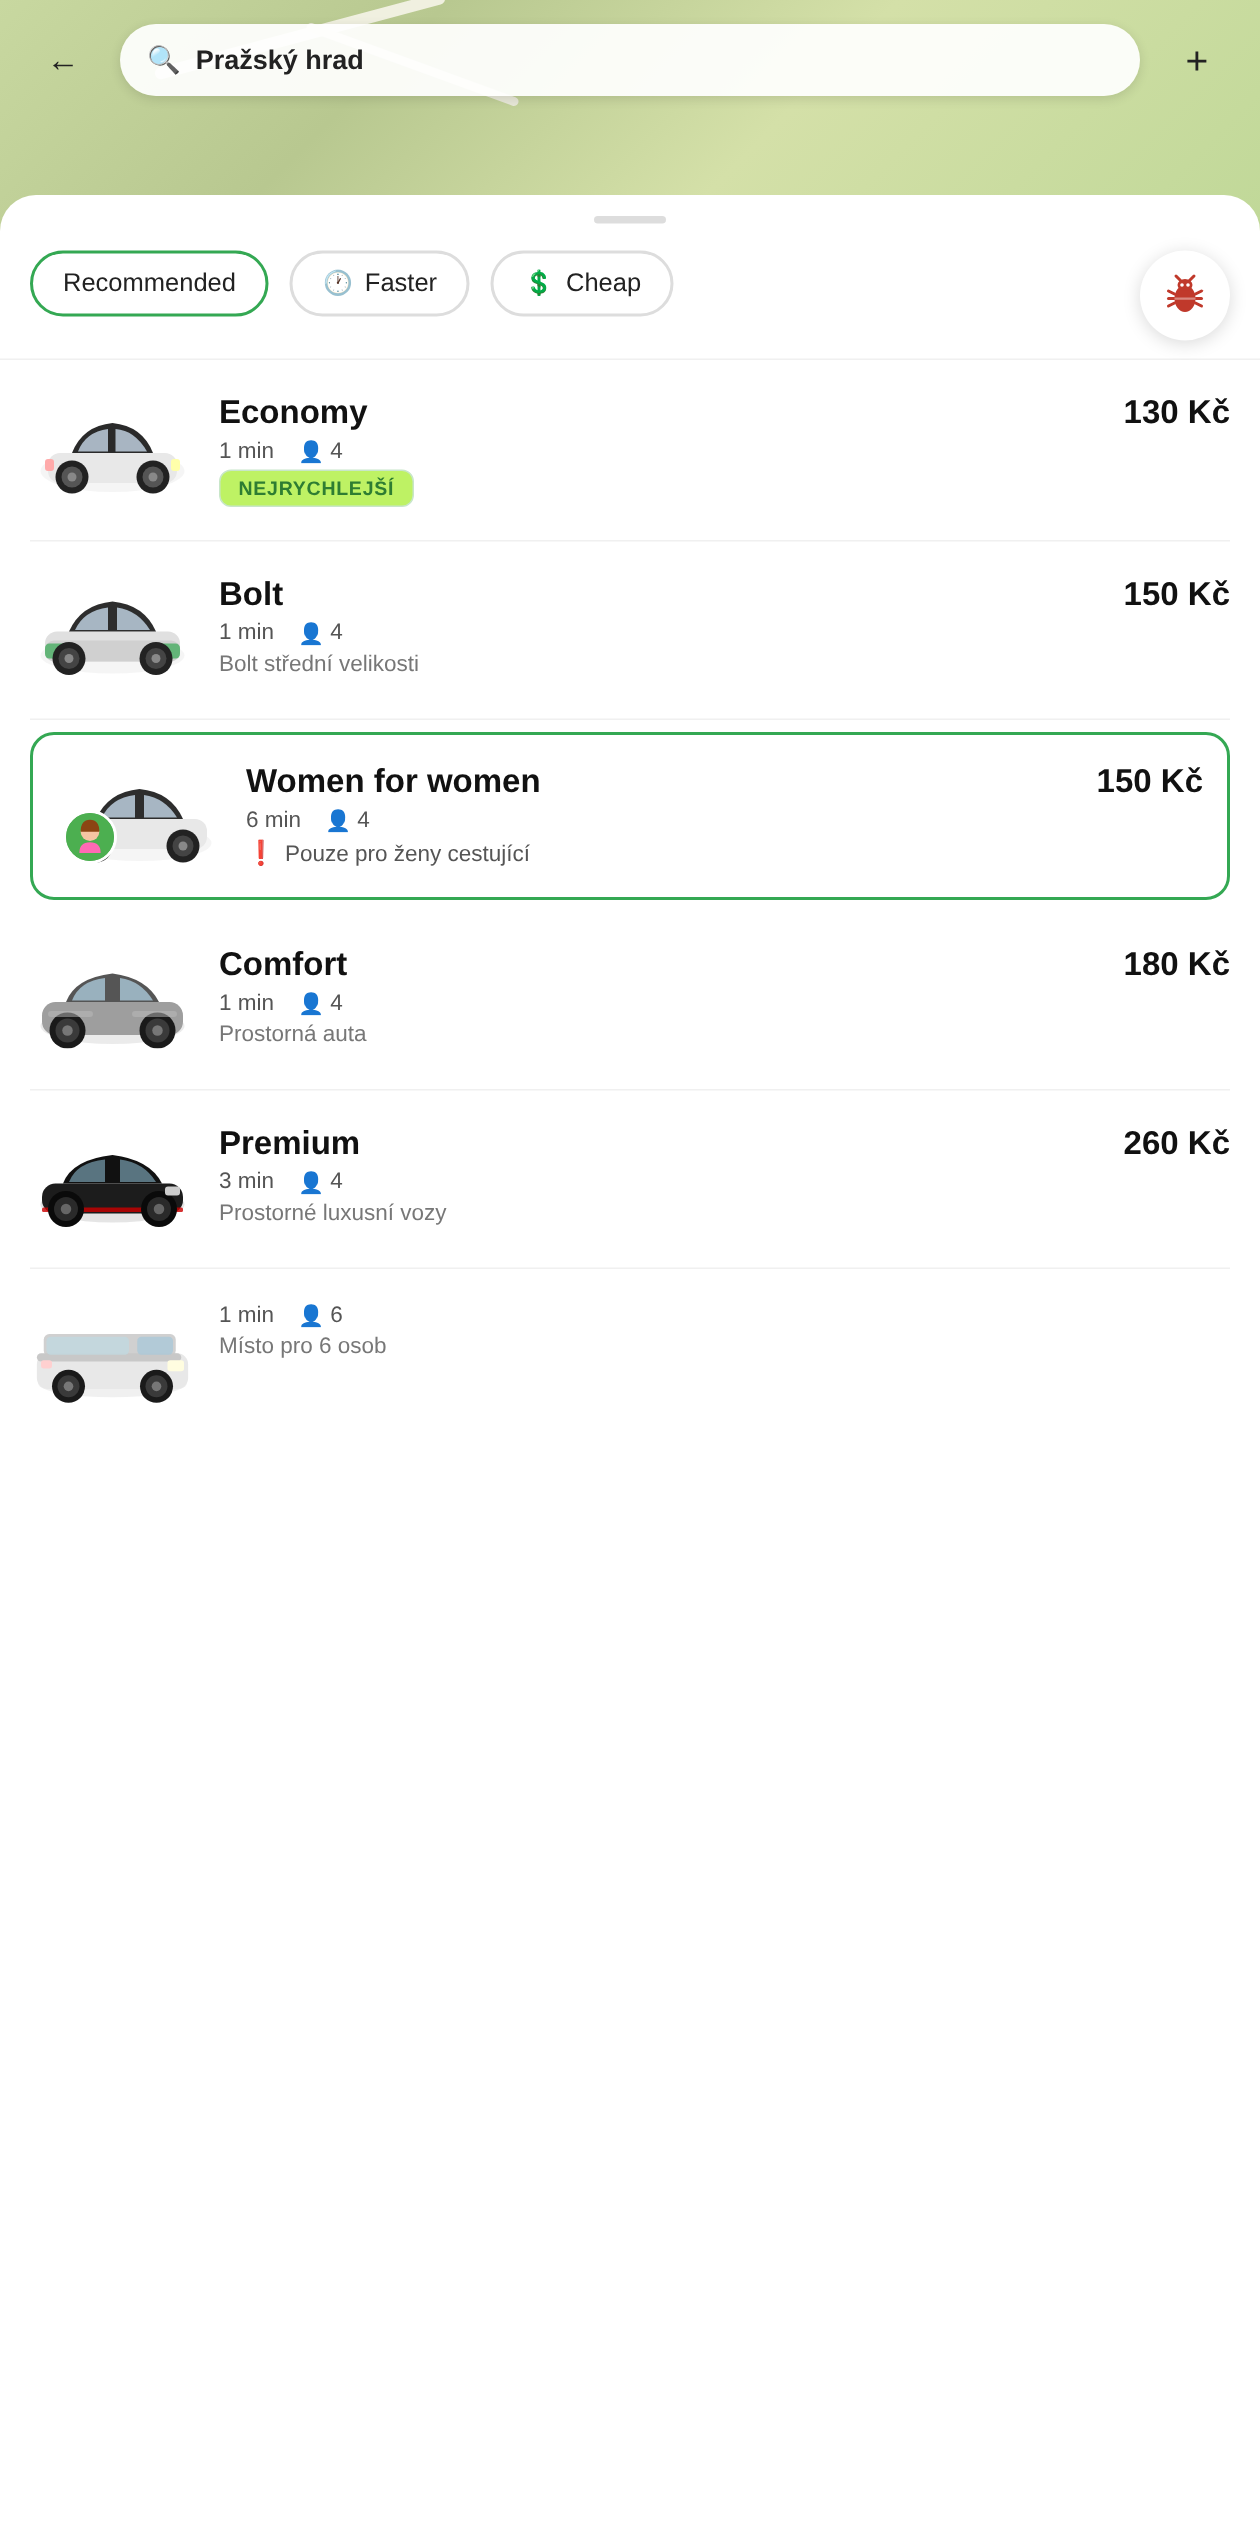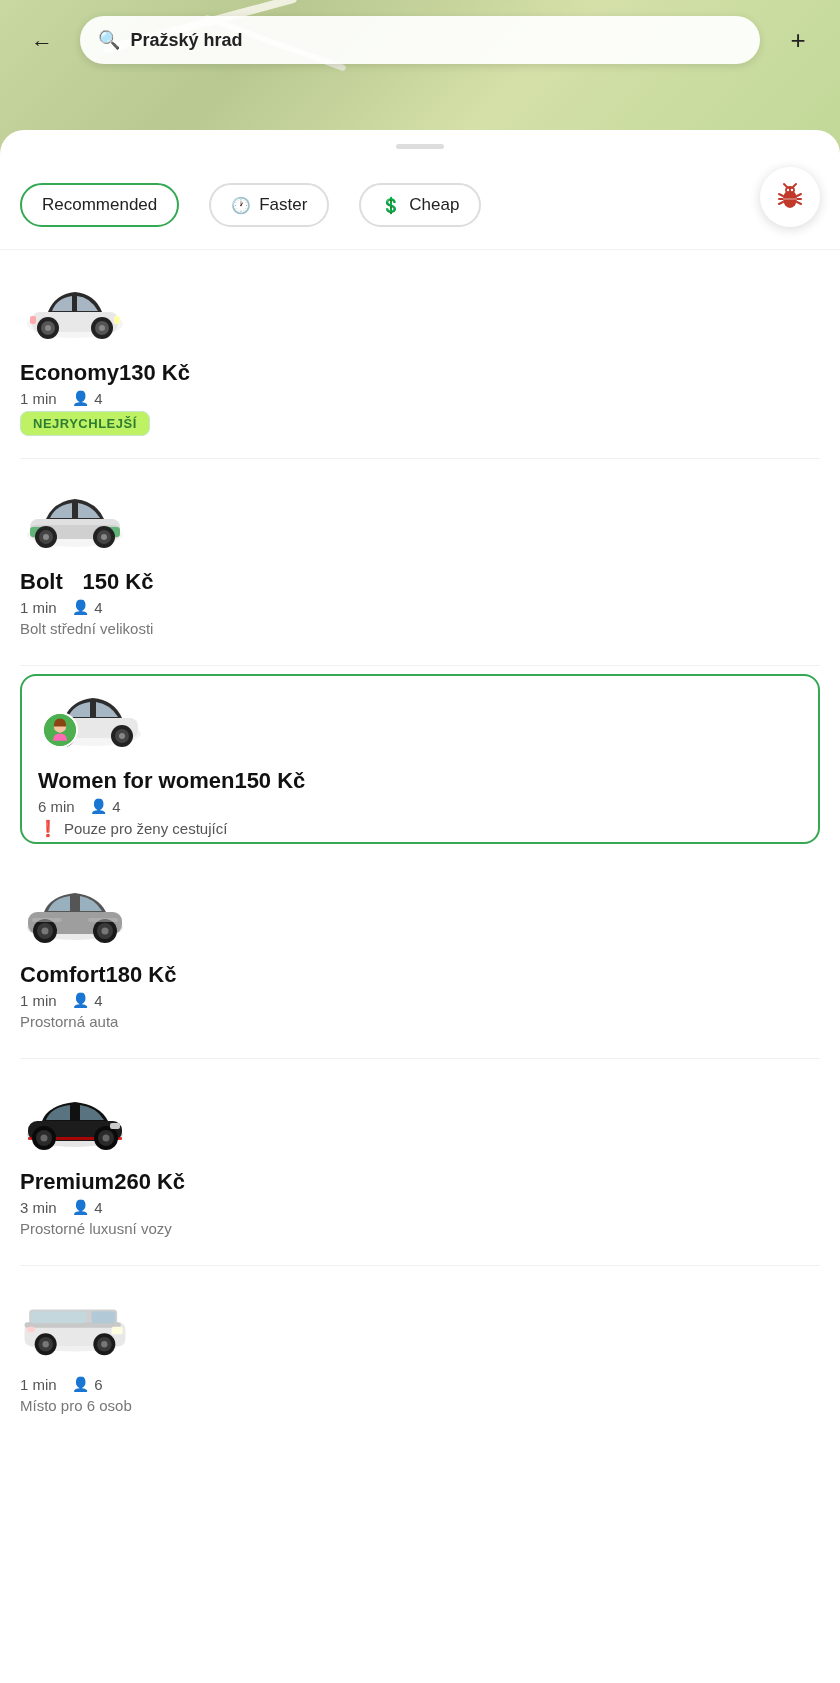--- a/index.html
+++ b/index.html
@@ -106,9 +106,9 @@
     
     .filter-tabs {
       display: flex;
-      align-items: flex-end;
-      padding: 18px 20px 22px;
-      gap: 30px;
+      align-items: flex-start;
+      padding: 18px 20px 12px;
+      gap: 14px;
       border-bottom: 1px solid #f0f0f0;
     }
     .filter-tab {

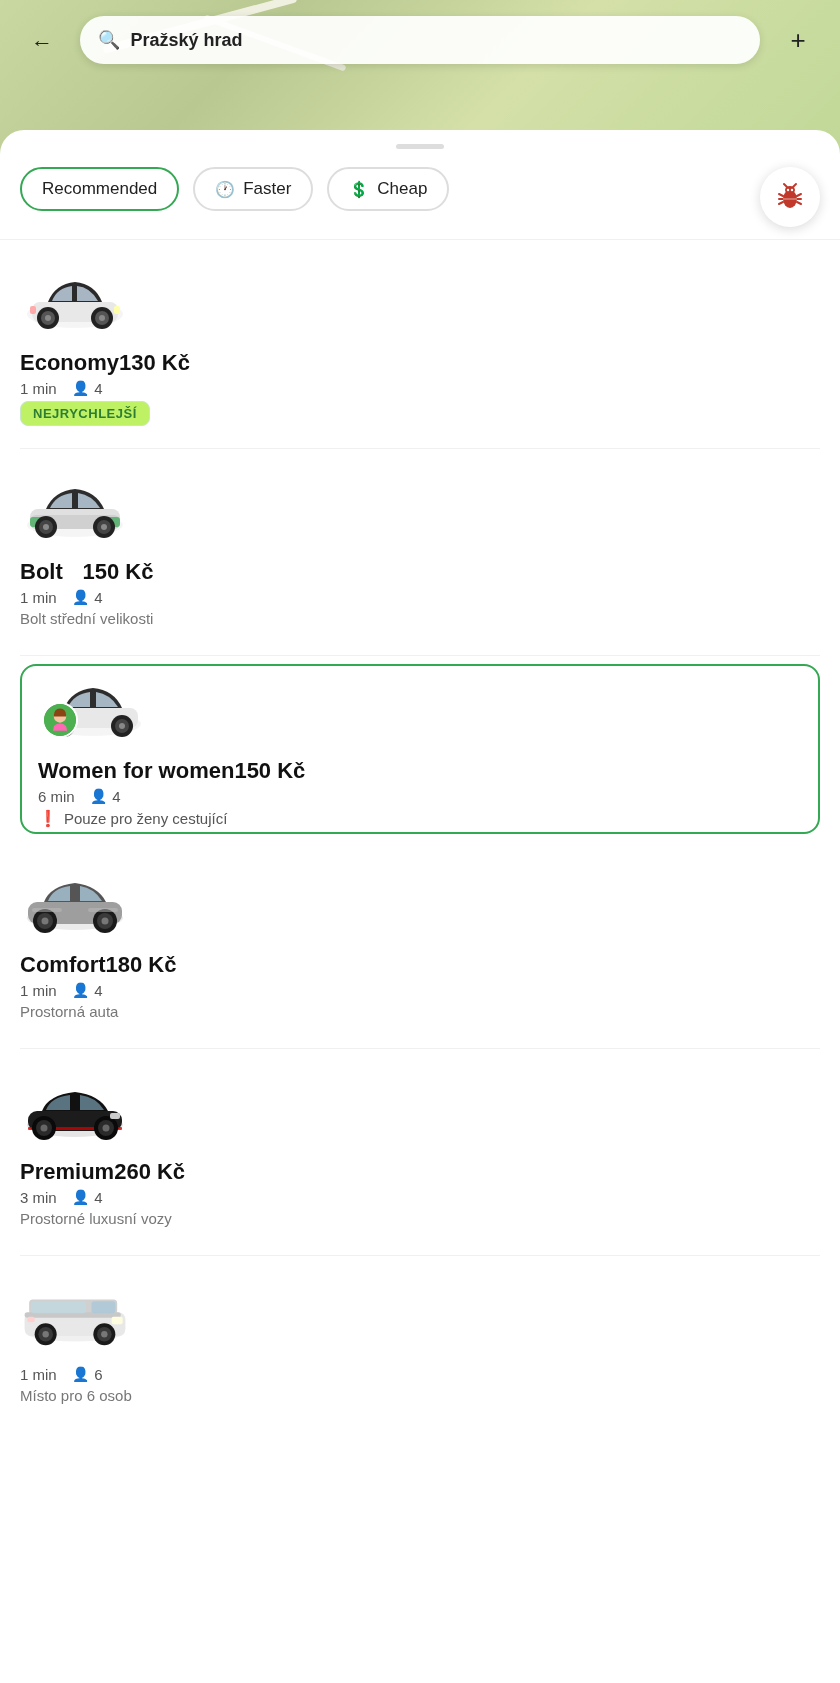--- a/index.html
+++ b/index.html
@@ -160,7 +160,6 @@
       border-bottom: 1px solid #f0f0f0;
       gap: 16px;
       position: relative;
-      flex-direction: column;
     }
     .ride-item.selected {
       border: 2px solid #34a853;

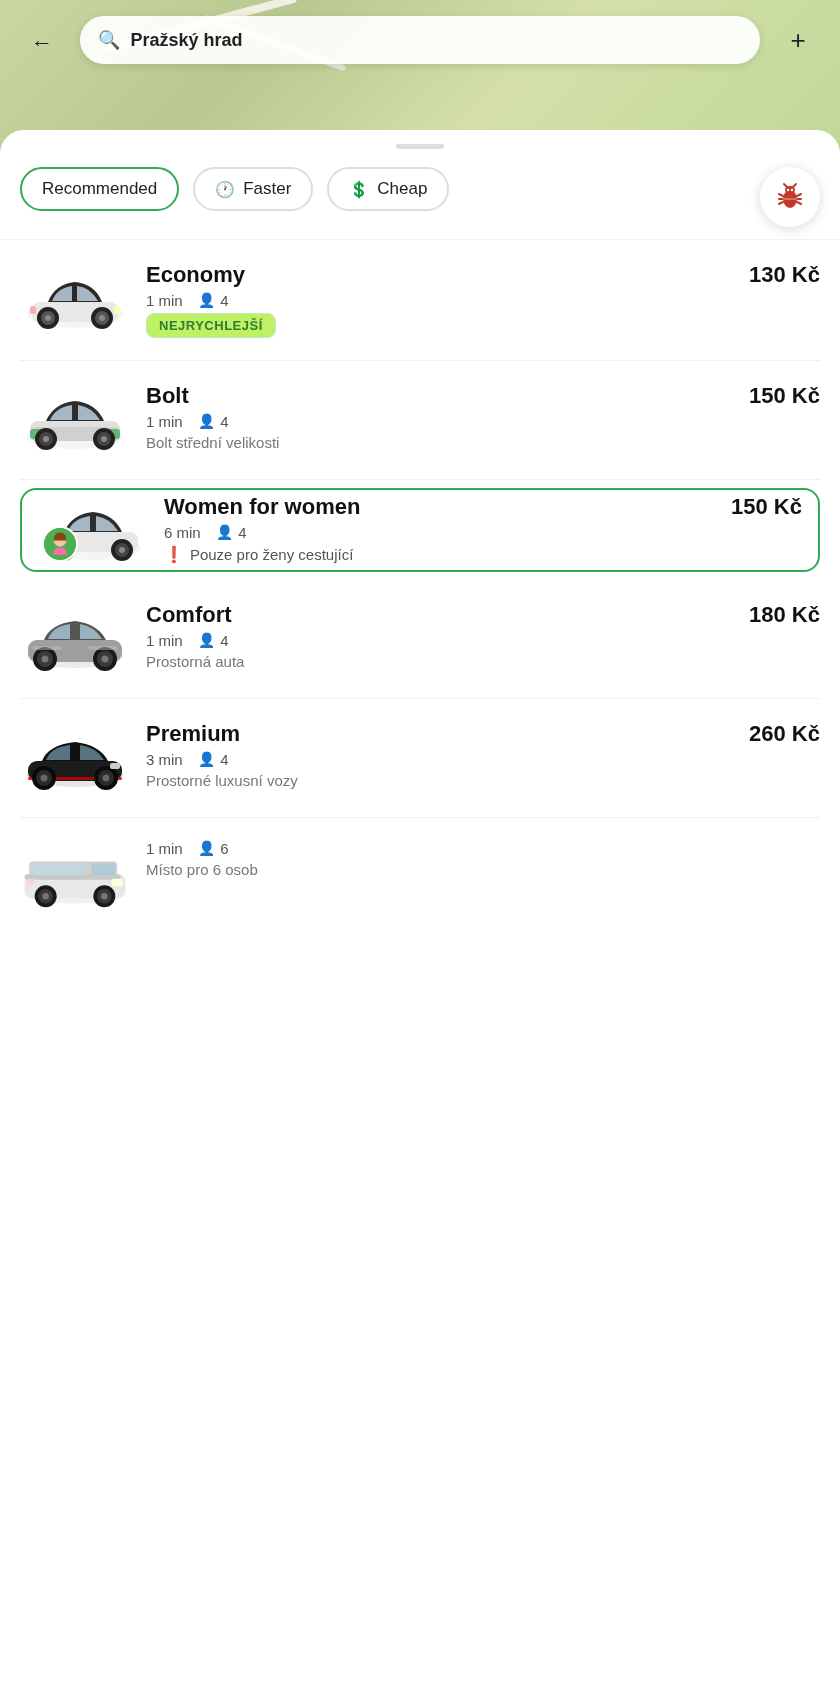--- a/index.html
+++ b/index.html
@@ -210,6 +210,7 @@
     }
     .ride-meta-item {
       display: flex;
+      align-items: center;
       gap: 4px;
     }
     .person-icon { font-size: 14px; }

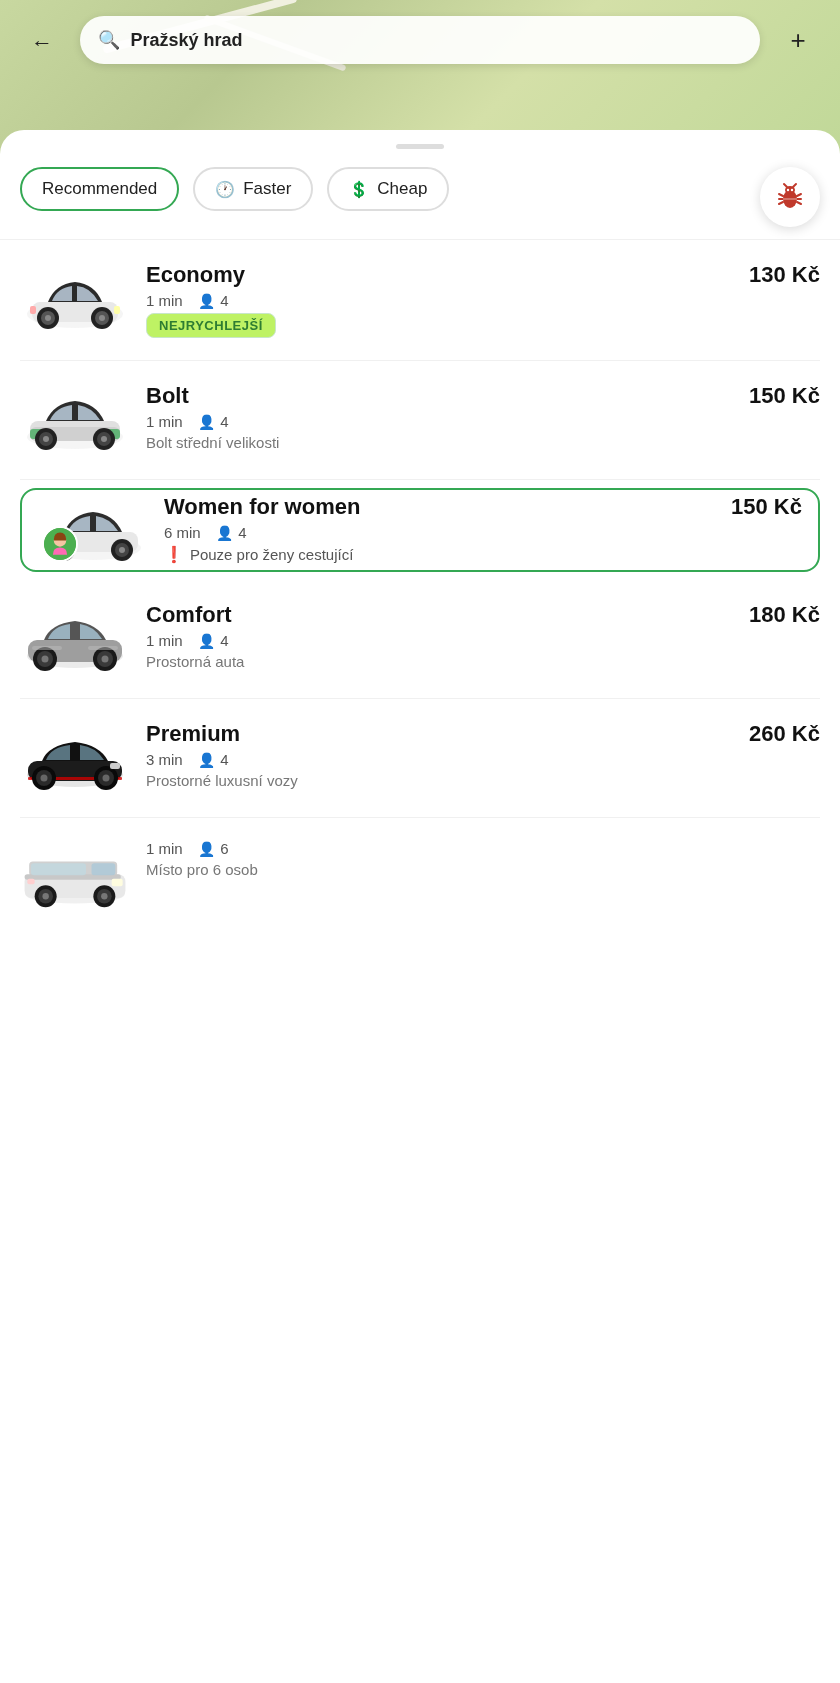--- a/index.html
+++ b/index.html
@@ -164,7 +164,7 @@
     .ride-item.selected {
       border: 2px solid #34a853;
       border-radius: 16px;
-      padding: 4px 16px;
+      padding: 18px 16px;
       margin: 8px 0;
     }
     .ride-item.selected + .ride-item {

